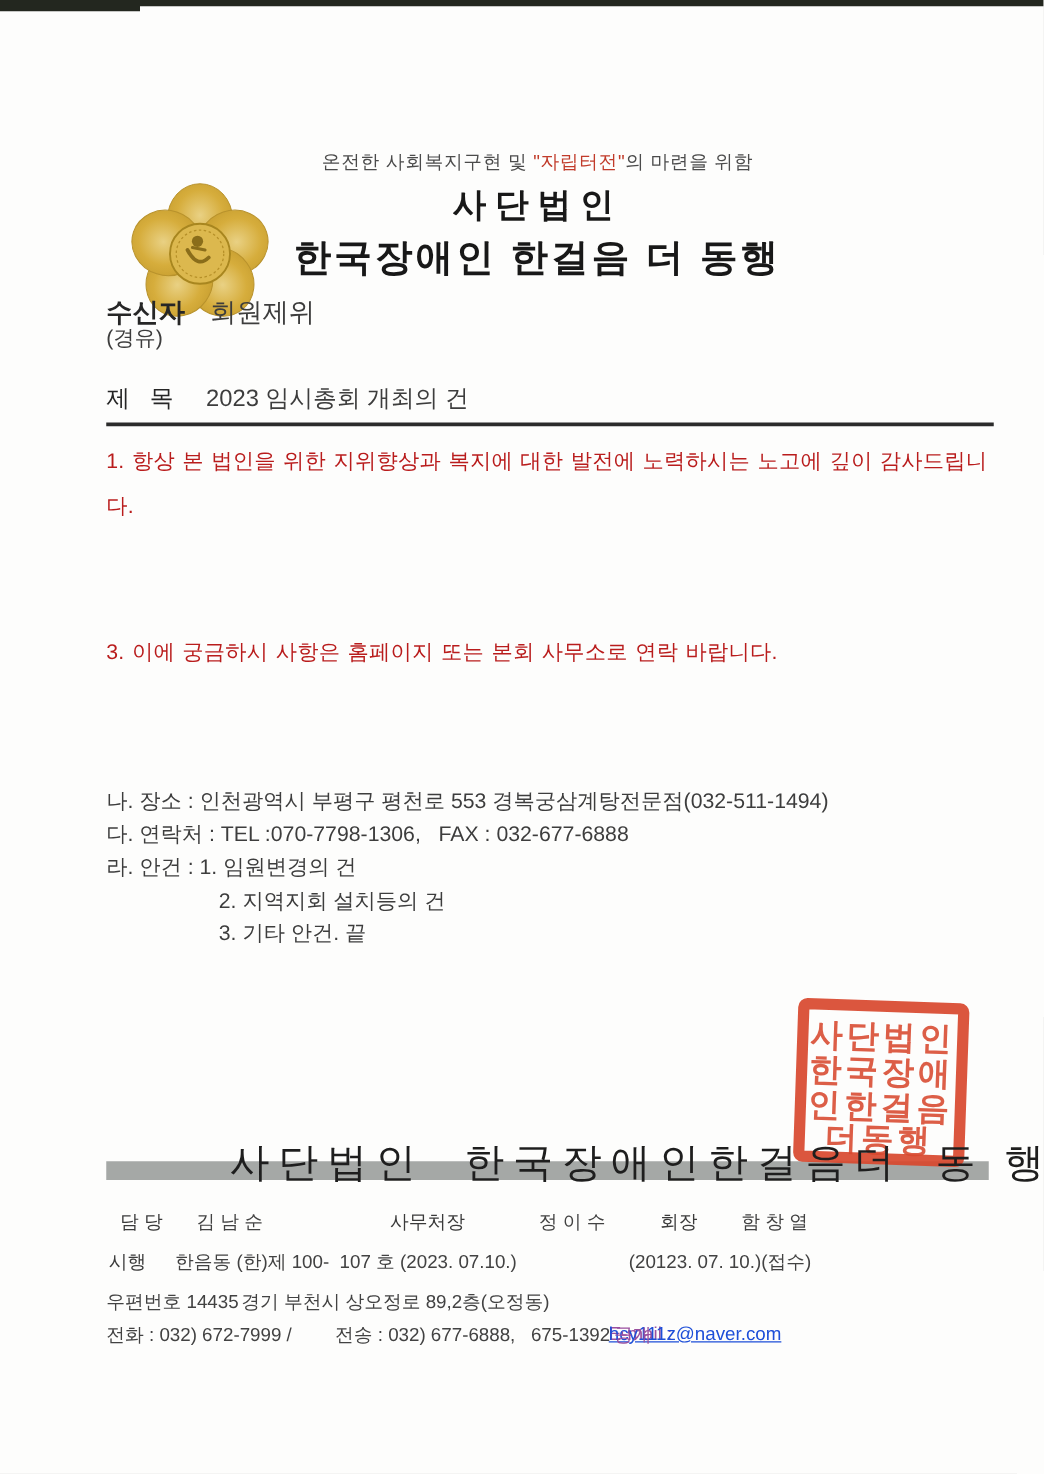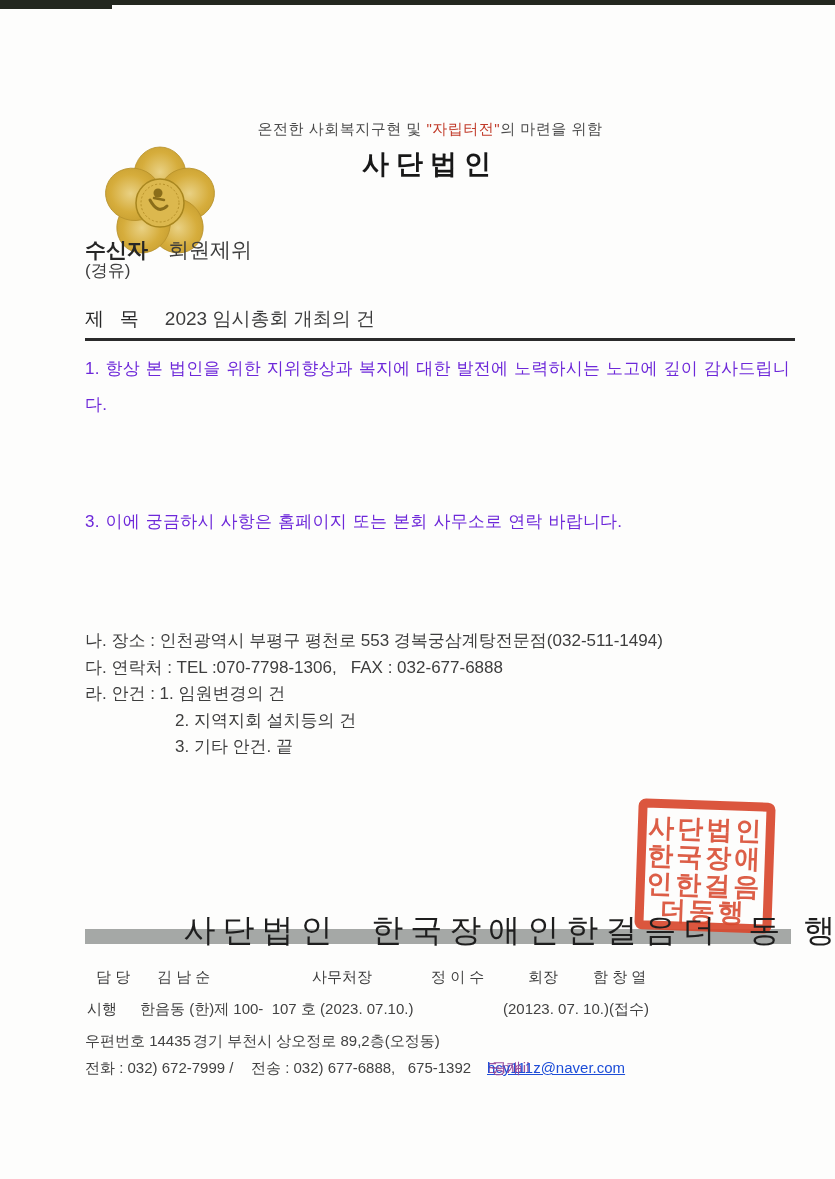--- a/index.html
+++ b/index.html
@@ -109,6 +109,7 @@
   <div class="abs header-center">
     <div class="tagline"><span>온전한 사회복지구현 및 </span><span class="hl">"자립터전"</span><span>의 마련을 위함</span></div>
     <div class="org-type">사단법인</div>
+    <div class="org-name">한국장애인 한걸음 더 동행</div>
   </div>
 
   <div class="abs recipient">

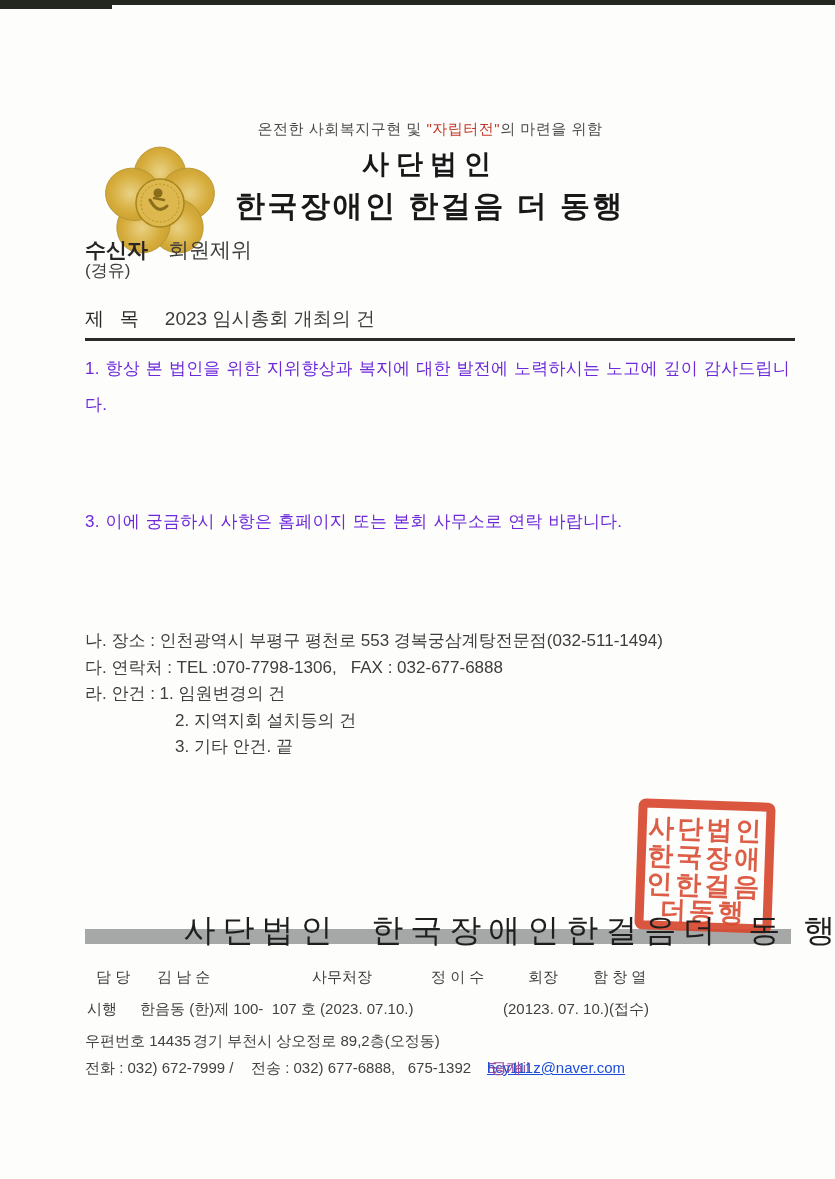--- a/index.html
+++ b/index.html
@@ -38,7 +38,7 @@
   .rule { left: 85px; top: 338px; width: 710px; height: 2.5px; background: #2b2b2b; }
 
   
-  .para { left: 85px; width: 714px; font-size: 17px; line-height: 36px; color: #6d28d9; letter-spacing: 0.2px; word-spacing: 1px; }
+  .para { left: 85px; width: 714px; font-size: 17px; line-height: 36px; color: #b91c1c; letter-spacing: 0.2px; word-spacing: 1px; }
   .p1 { top: 351px; }
   .p2 { top: 406px; text-align: justify; padding-left: 15px; text-indent: -15px; }
   .p3 { top: 504px; }

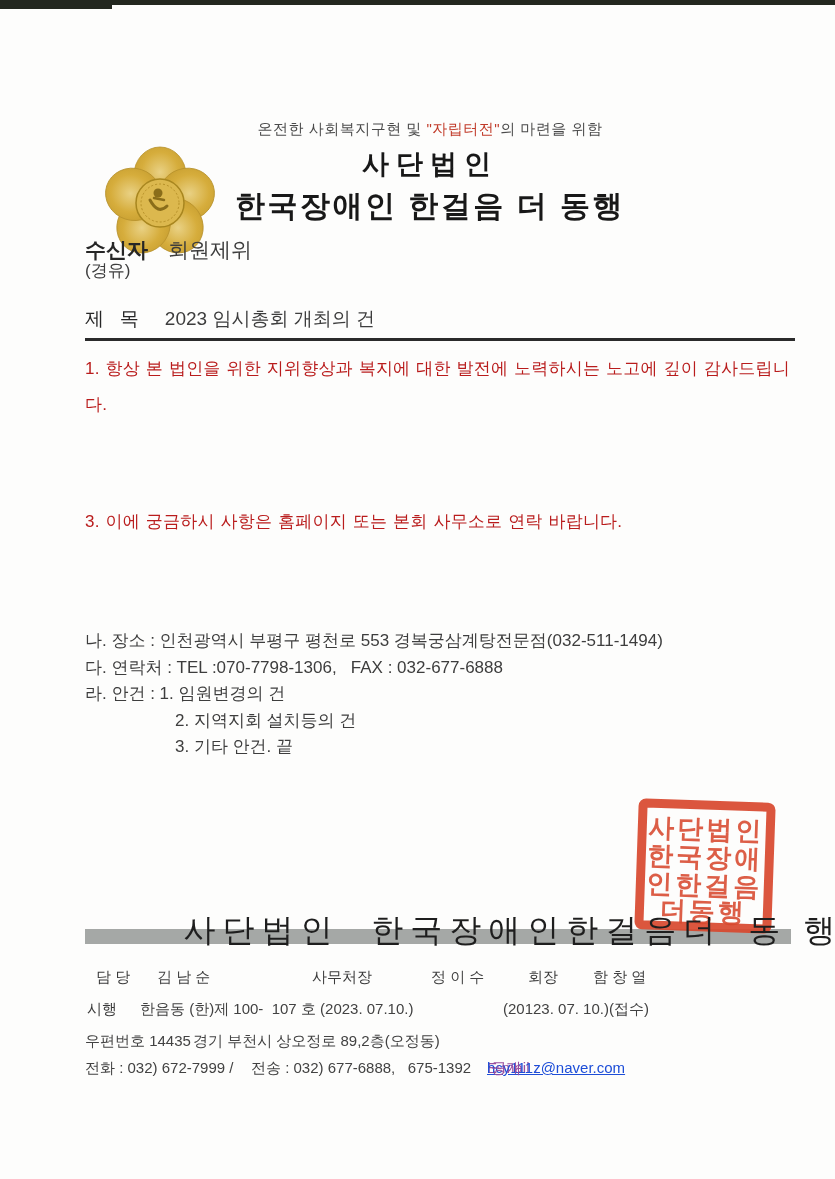--- a/index.html
+++ b/index.html
@@ -174,7 +174,7 @@
 
   <div class="abs f-row r4">
     <span style="left:85px">전화 : 032) 672-7999 /</span>
-    <span style="left:251px">전송 : 032) 677-6888,   675-1392</span>
+    <span style="left:268px">전송 : 032) 677-6888,   675-1392</span>
     <span style="left:487px" class="email-group"><span>E-mail : </span><span class="email-link">hcy111z@naver.com</span><span> 공개</span></span>
   </div>
 

